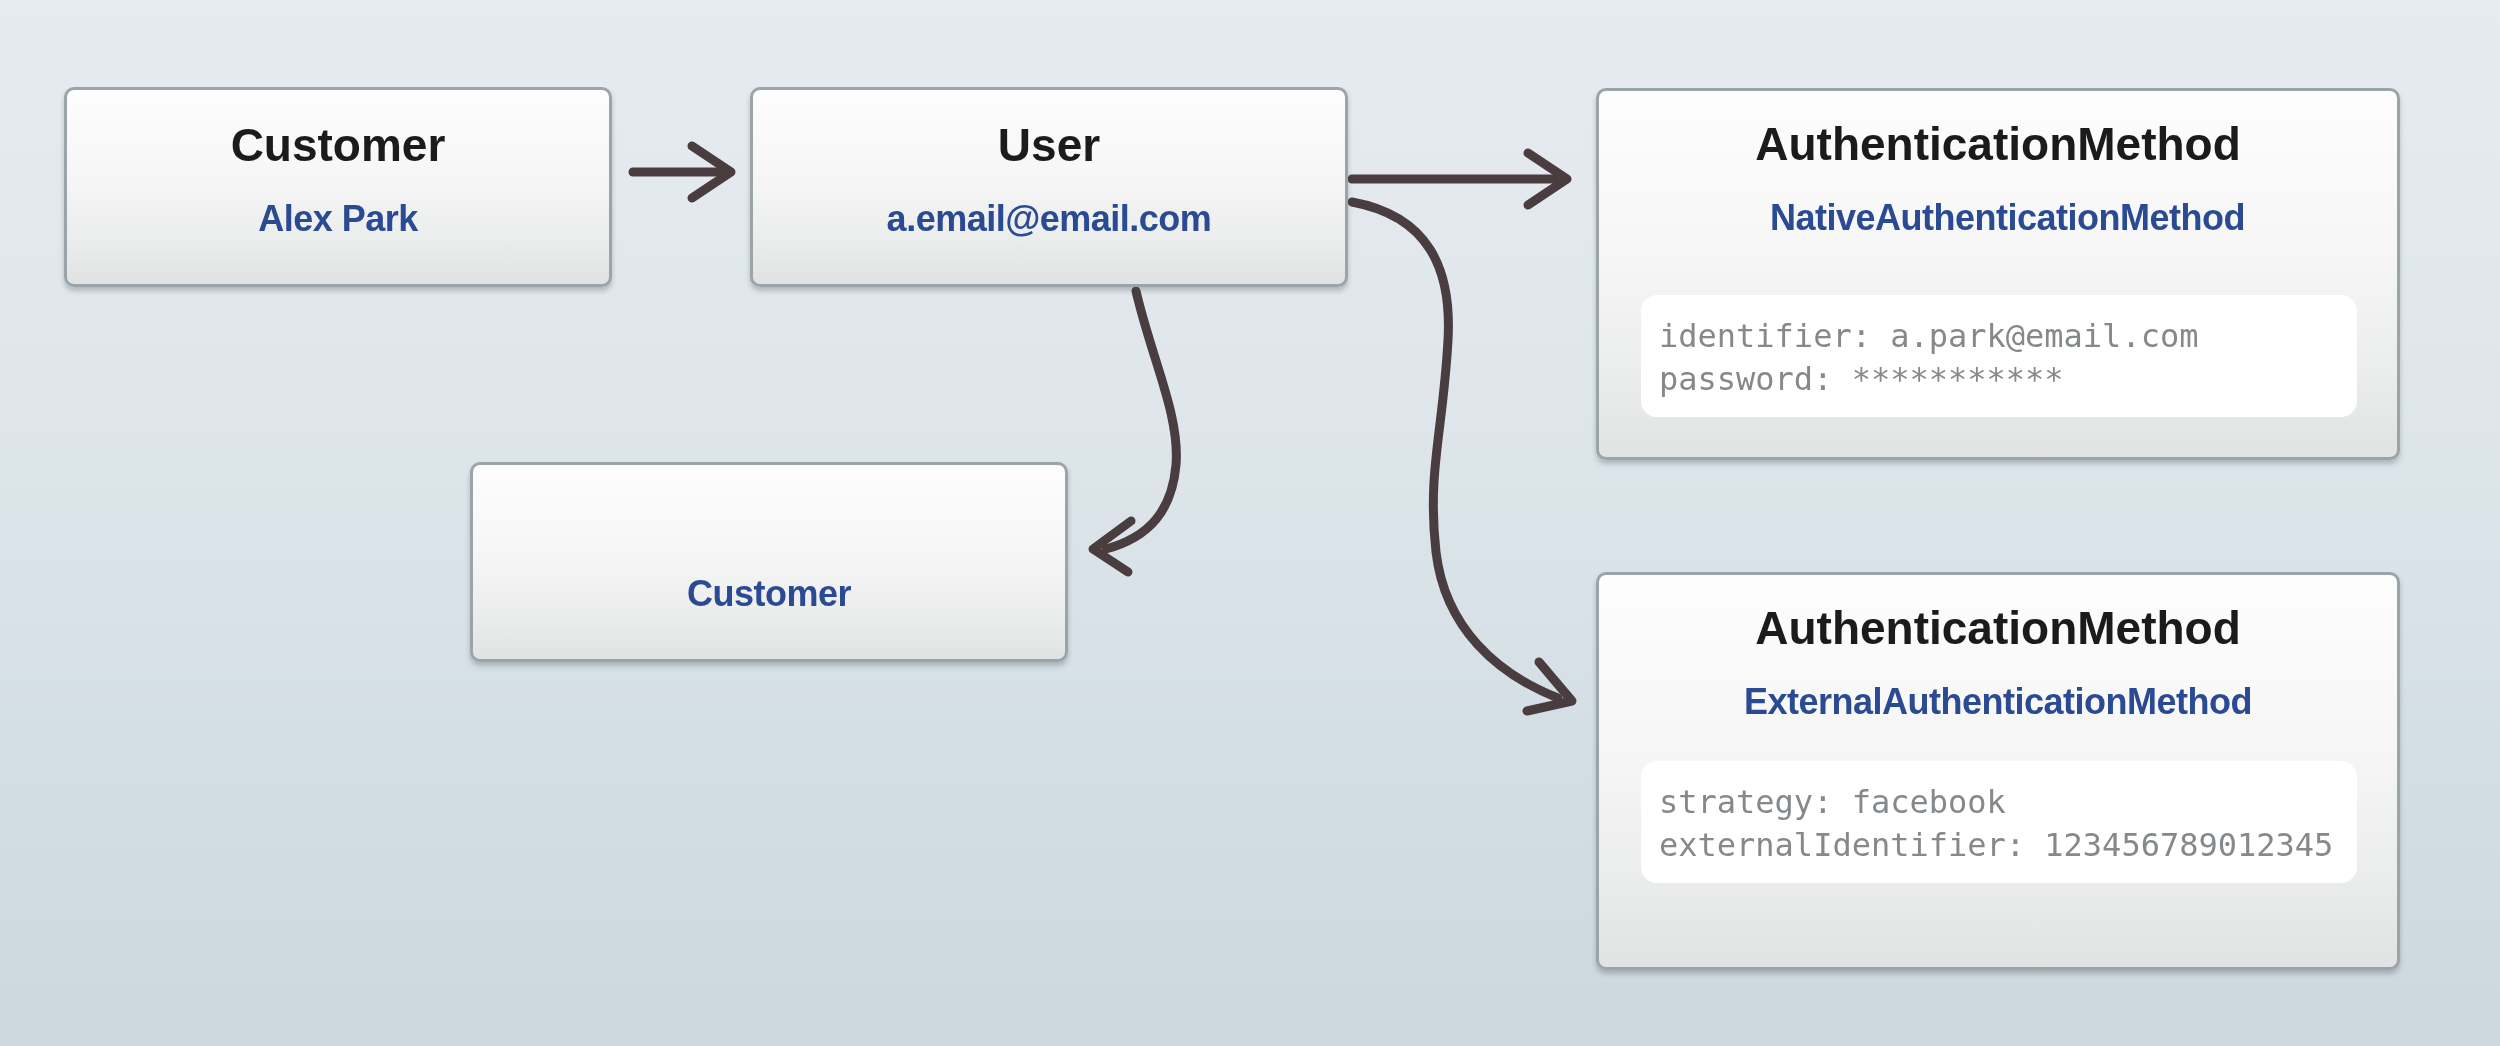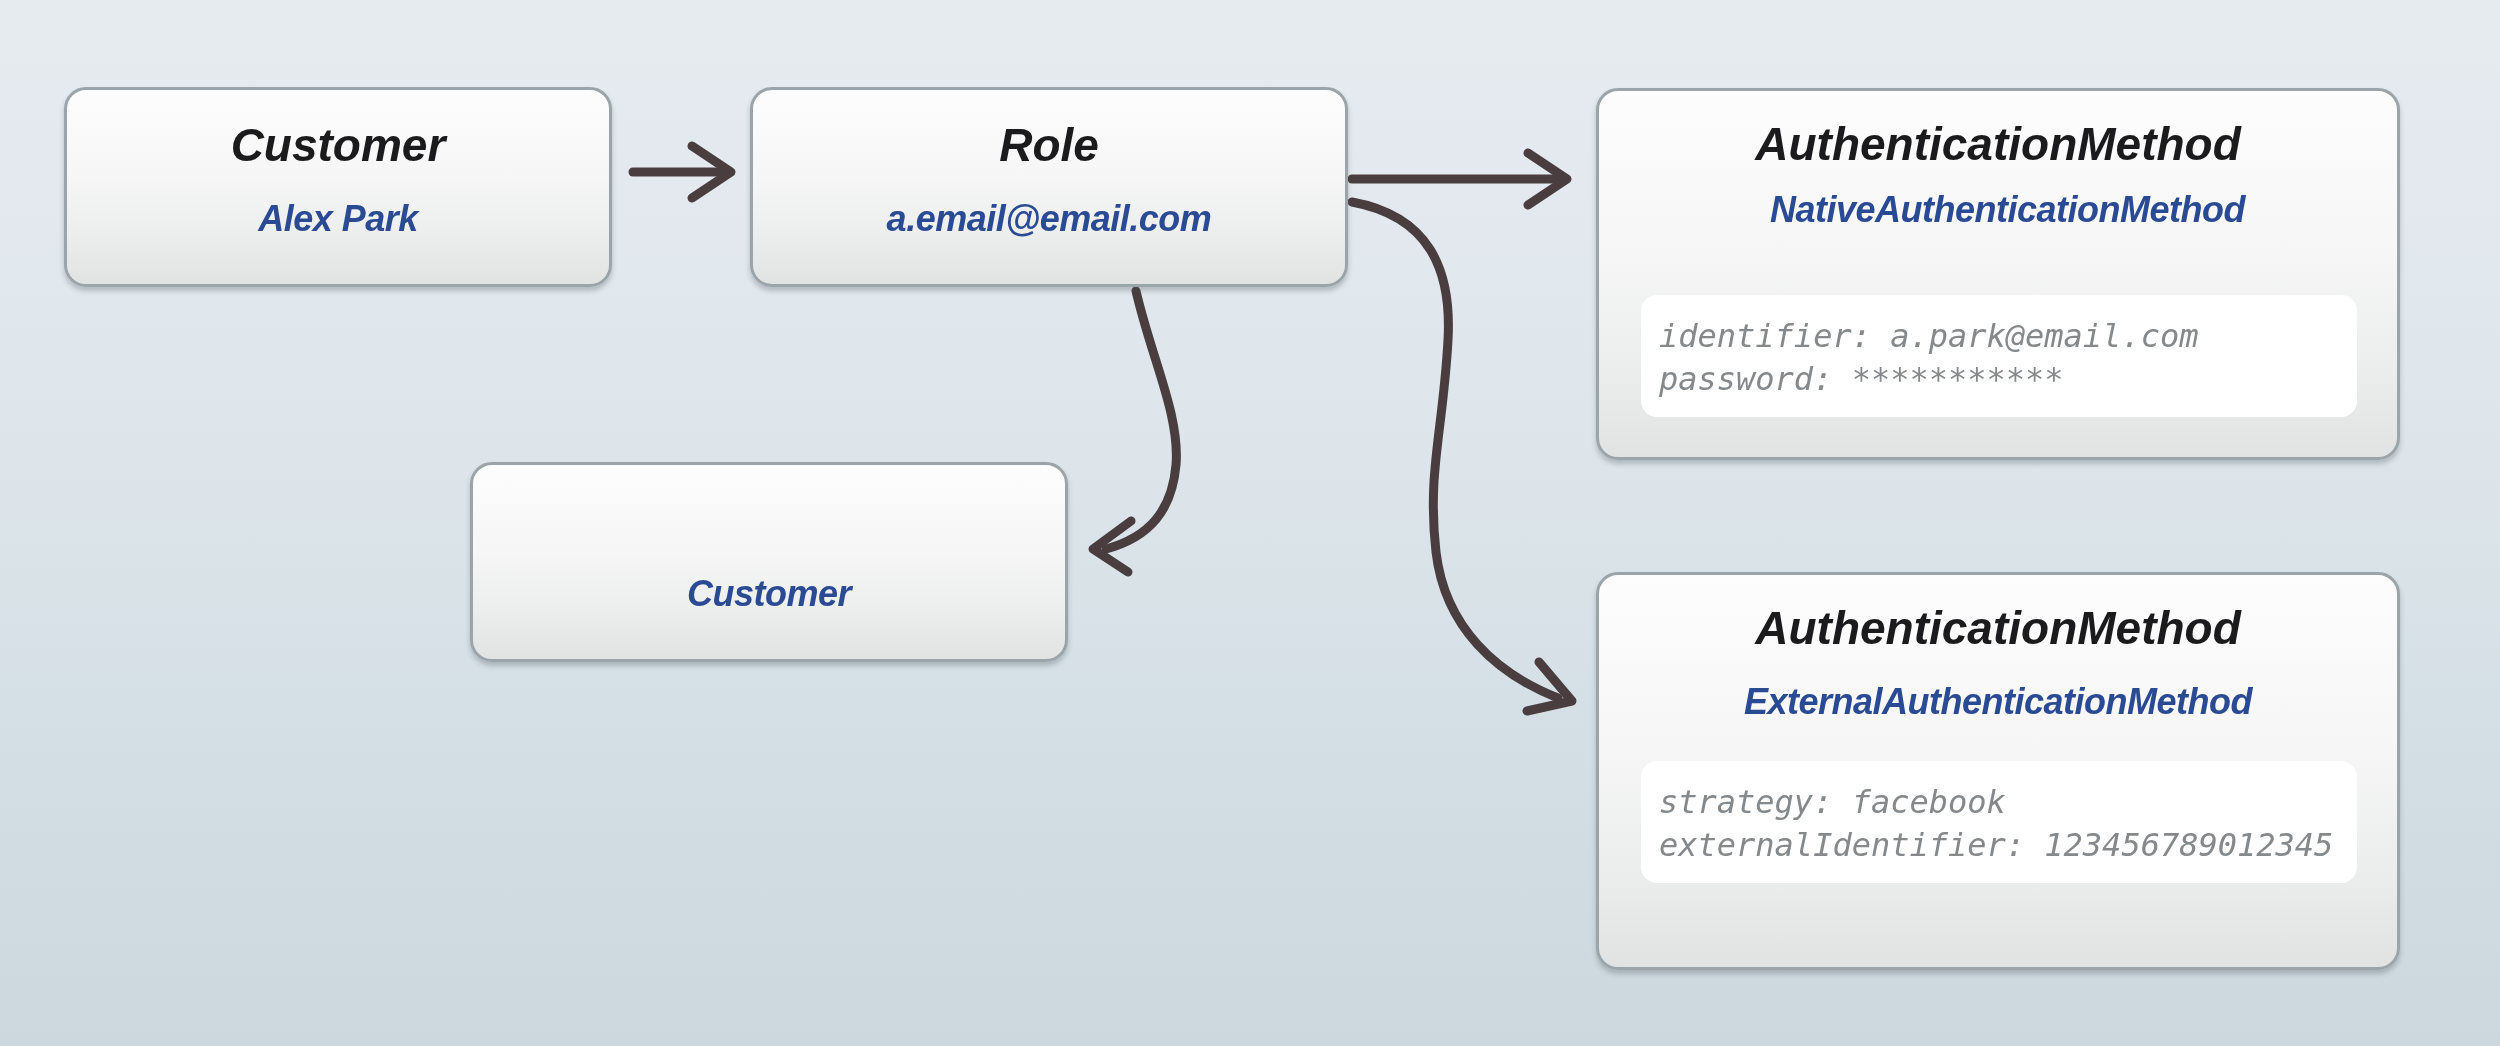--- a/index.html
+++ b/index.html
@@ -14,11 +14,10 @@
   .node {
     position: absolute;
     border: 3px solid #9ba5a9;
-    border-radius: 22px;
+    border-radius: 10px;
     background: linear-gradient(180deg, #fdfdfe 0%, #f6f6f7 45%, #eceded 75%, #e1e3e3 100%);
     box-shadow: 0 4px 5px rgba(70, 80, 85, 0.30);
     box-sizing: border-box;
-    font-style: italic;
   }
   .lbl {
     position: absolute;

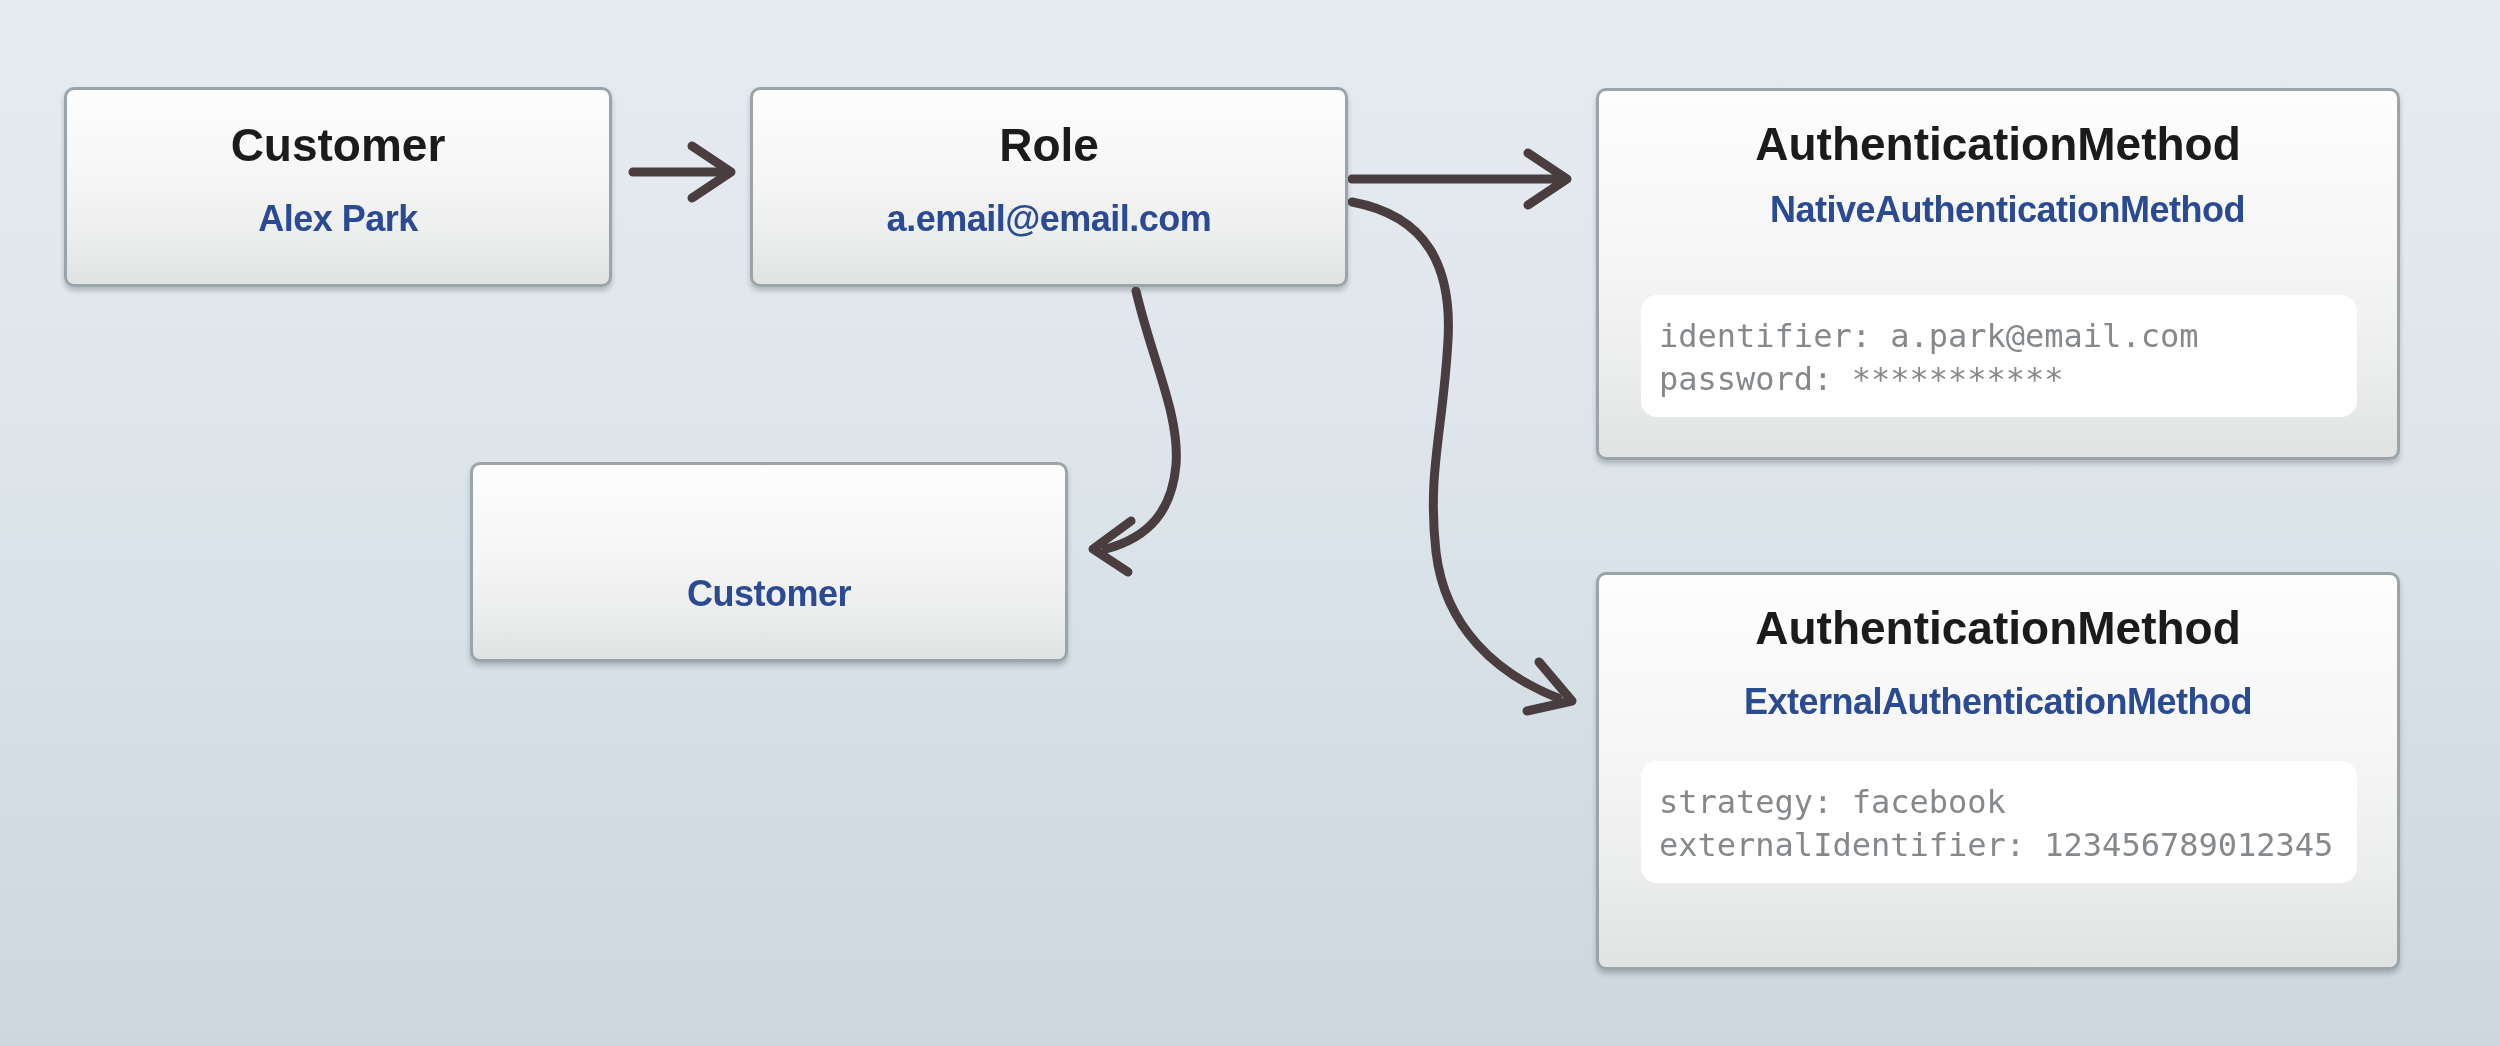--- a/index.html
+++ b/index.html
@@ -87,7 +87,7 @@
   </div>
 
   <div class="node" style="left:750px; top:87px; width:598px; height:200px;">
-    <div class="lbl node-type" style="top:28px;">Role</div>
+    <div class="lbl node-type" style="top:28px;">User</div>
     <div class="lbl node-value" style="top:108px;">a.email@email.com</div>
   </div>
 

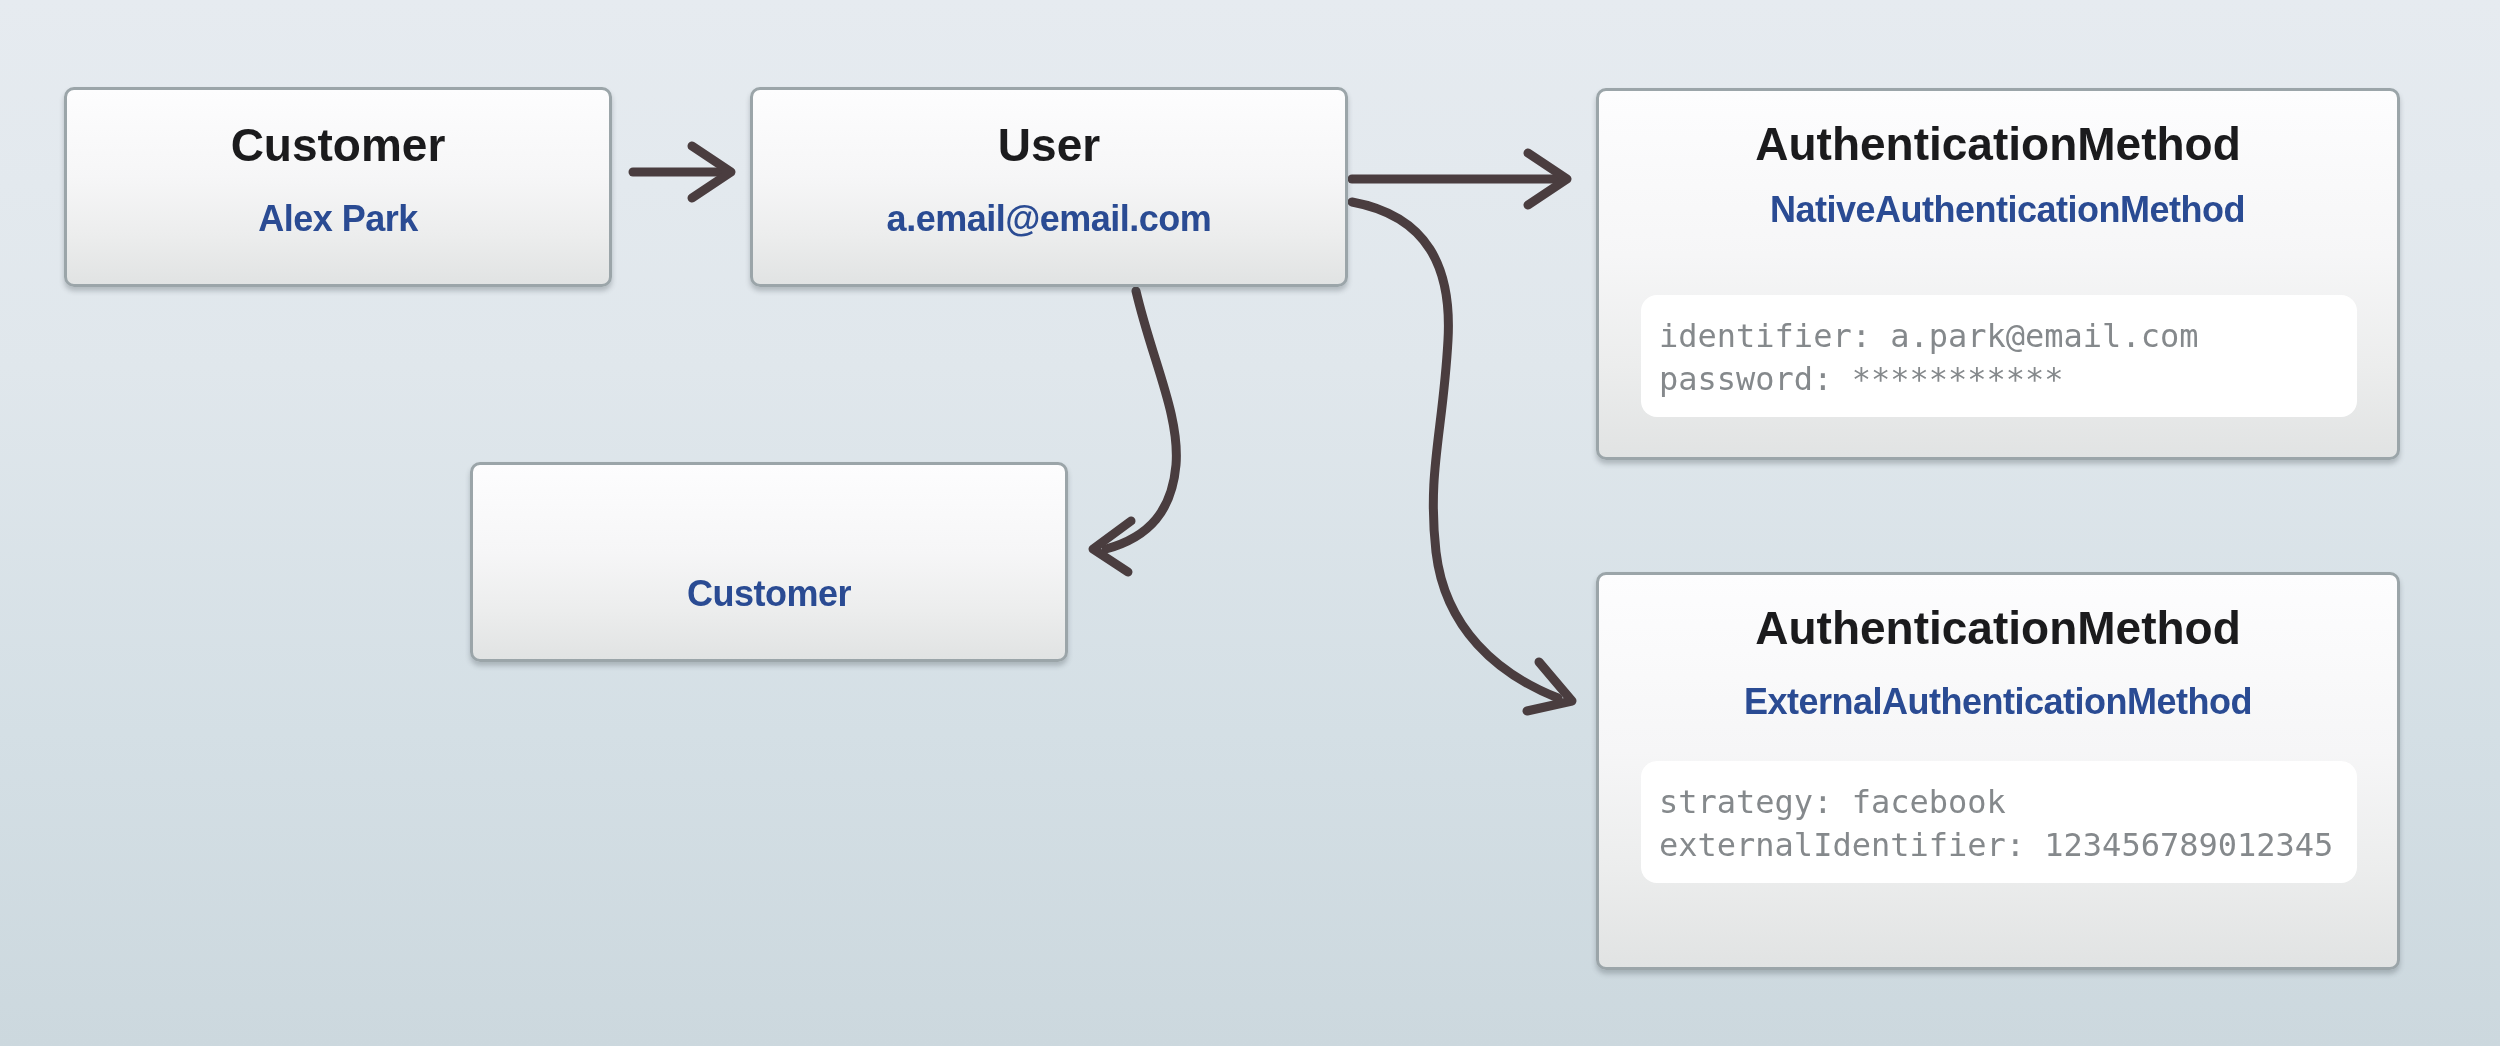--- a/index.html
+++ b/index.html
@@ -93,7 +93,7 @@
 
   <div class="node" style="left:1596px; top:88px; width:804px; height:372px;">
     <div class="lbl node-type" style="top:26px;">AuthenticationMethod</div>
-    <div class="lbl node-value" style="top:98px;padding-left:19px;">NativeAuthenticationMethod</div>
+    <div class="lbl node-value" style="top:106px;padding-left:19px;">NativeAuthenticationMethod</div>
     <div class="attr-box" style="top:204px;">
       <div class="attr-line">identifier: a.park@email.com</div>
       <div class="attr-line">password: ***********</div>

